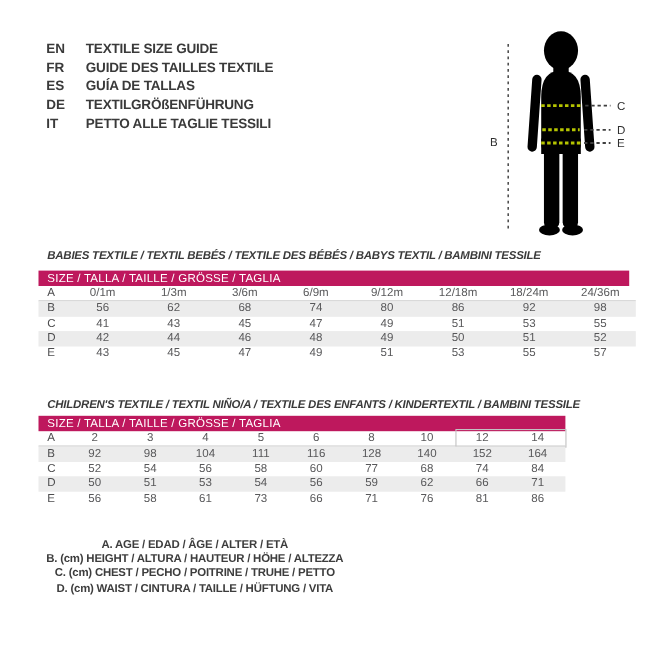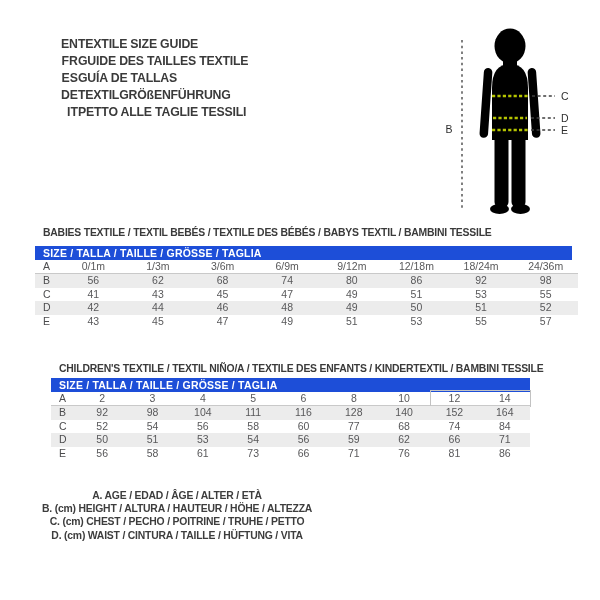--- a/index.html
+++ b/index.html
@@ -7,7 +7,7 @@
          font-family:"Liberation Sans",sans-serif;color:#3c3c3c;}
 
   
-  .langs{position:absolute;left:42px;top:36px;text-align:right;}
+  .langs{position:absolute;left:42px;top:36px;}
   .lang-row{display:flex;height:17px;line-height:17px;font-size:12.3px;font-weight:bold;color:#3a3a3a;}
   .lang-code{width:36px;}
   .lang-label{letter-spacing:-0.2px;}

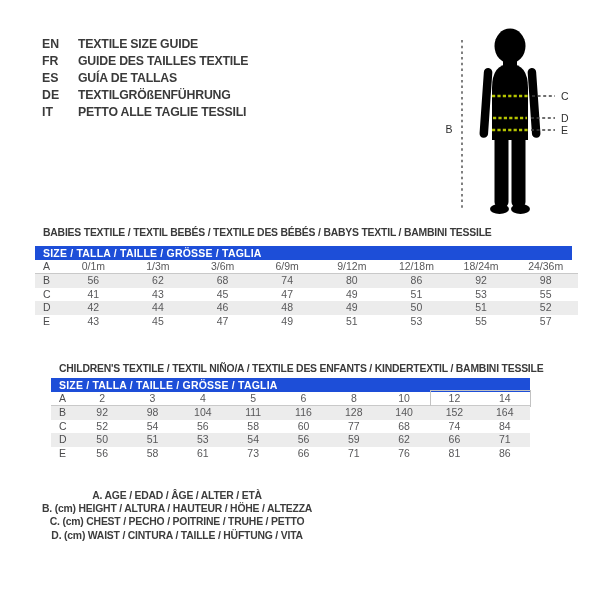--- a/index.html
+++ b/index.html
@@ -20,7 +20,7 @@
   .tbl-babies{left:35px;top:226px;width:543px;}
   .tbl-children{left:35px;top:362px;width:479px;margin-left:16px;}
   .tbl-title{height:20px;line-height:14px;padding-left:8px;font-weight:bold;
-             font-size:10.4px;color:#3a3a3a;letter-spacing:-0.2px;white-space:nowrap;}
+             font-size:10.4px;color:#3a3a3a;letter-spacing:-0.2px;white-space:nowrap;font-style:italic;}
   .tbl-children .tbl-title{height:16px;}
   .tbl-header{height:14px;line-height:14px;background:#1d4ed8;color:#ffffff;
               font-weight:bold;padding-left:8px;letter-spacing:0.2px;}

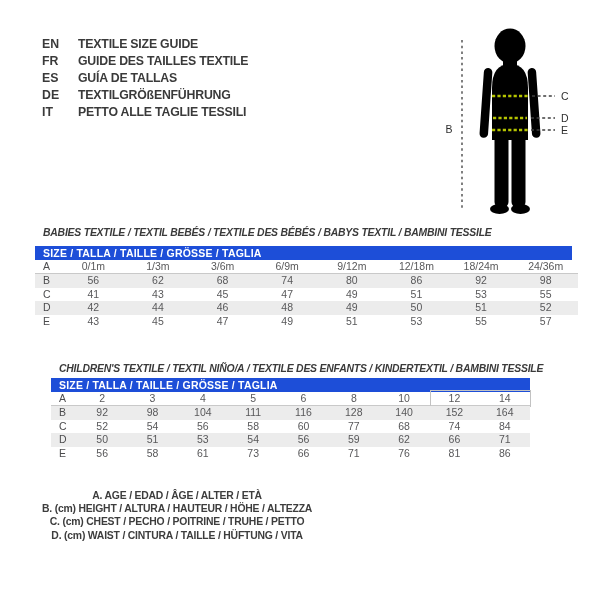--- a/index.html
+++ b/index.html
@@ -22,8 +22,8 @@
   .tbl-title{height:20px;line-height:14px;padding-left:8px;font-weight:bold;
              font-size:10.4px;color:#3a3a3a;letter-spacing:-0.2px;white-space:nowrap;font-style:italic;}
   .tbl-children .tbl-title{height:16px;}
-  .tbl-header{height:14px;line-height:14px;background:#1d4ed8;color:#ffffff;
-              font-weight:bold;padding-left:8px;letter-spacing:0.2px;}
+  .tbl-header{height:14px;line-height:14px;background:#be185d;color:#ffffff;
+              font-weight:normal;padding-left:8px;letter-spacing:0.2px;}
   .tbl-babies .tbl-header{width:529px;}
   .t-rows{width:100%;}
   .t-row{display:flex;height:13.4px;line-height:13.4px;color:#58585a;position:relative;}

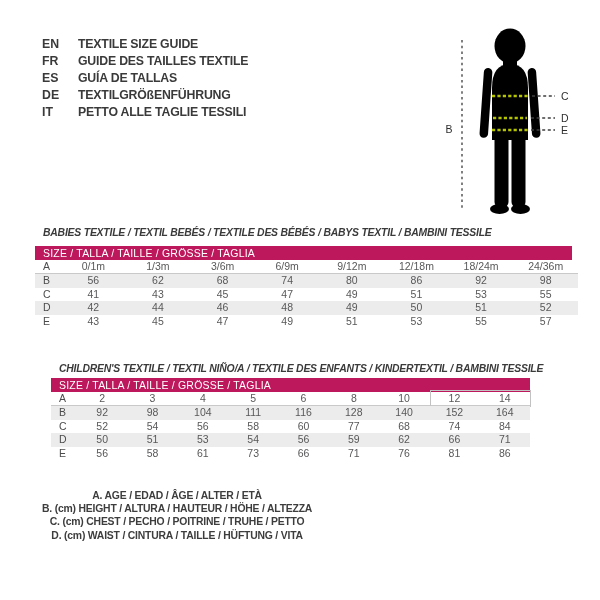--- a/index.html
+++ b/index.html
@@ -18,7 +18,7 @@
   
   .tbl{position:absolute;font-size:10.5px;}
   .tbl-babies{left:35px;top:226px;width:543px;}
-  .tbl-children{left:35px;top:362px;width:479px;margin-left:16px;}
+  .tbl-children{left:35px;top:362px;width:479px;}
   .tbl-title{height:20px;line-height:14px;padding-left:8px;font-weight:bold;
              font-size:10.4px;color:#3a3a3a;letter-spacing:-0.2px;white-space:nowrap;font-style:italic;}
   .tbl-children .tbl-title{height:16px;}

